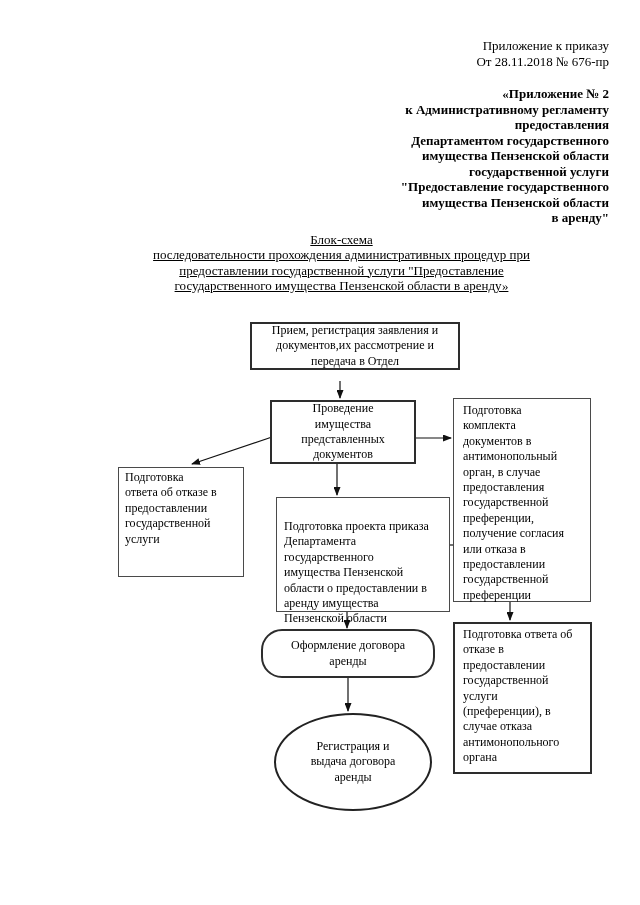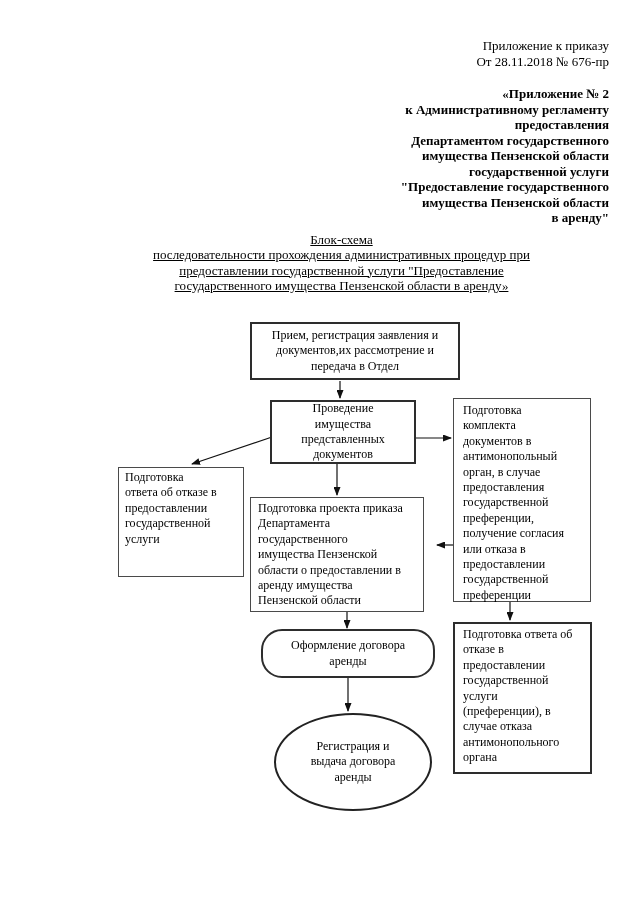--- a/index.html
+++ b/index.html
@@ -66,7 +66,7 @@
     <polygon points="333,367 341,361 336,357 338,366" fill="#1a1a1a"></polygon>
   </svg>
 
-  <div class="node thick center-txt" style="left:250px; top:322px; width:210px; height:58px;">Прием, регистрация заявления и
+  <div class="node thick center-txt" style="left:250px; top:322px; width:210px; height:48px;">Прием, регистрация заявления и
 документов,их рассмотрение и
 передача в Отдел</div>
 

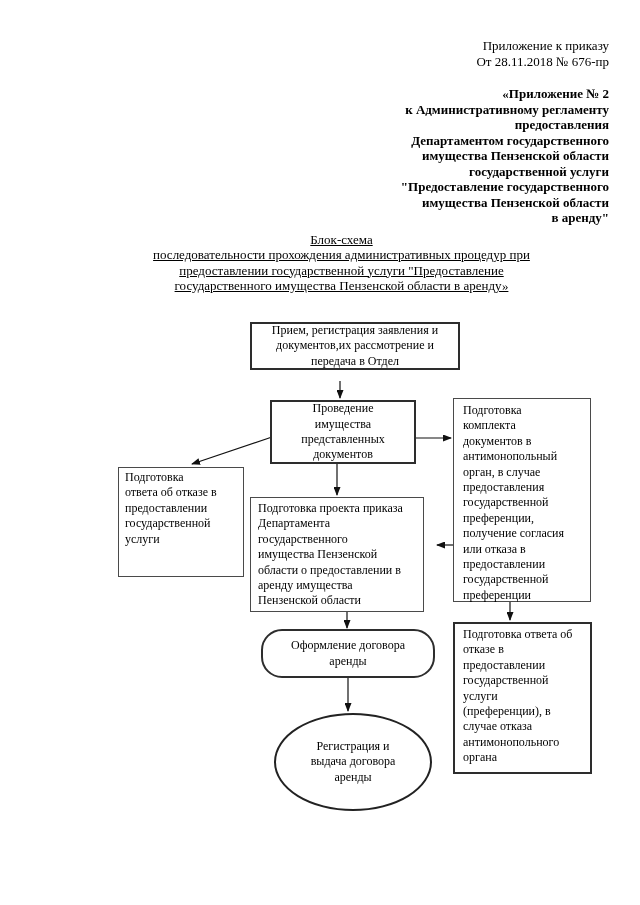--- a/index.html
+++ b/index.html
@@ -95,7 +95,7 @@
 государственной
 преференции</div>
 
-  <div class="node thin top-txt" style="left:250px; top:497px; width:174px; height:115px; padding:3px 2px 0 7px;">Подготовка проекта приказа
+  <div class="node thin top-txt" style="left:276px; top:497px; width:174px; height:115px; padding:21px 2px 0 7px;">Подготовка проекта приказа
 Департамента
 государственного
 имущества Пензенской

